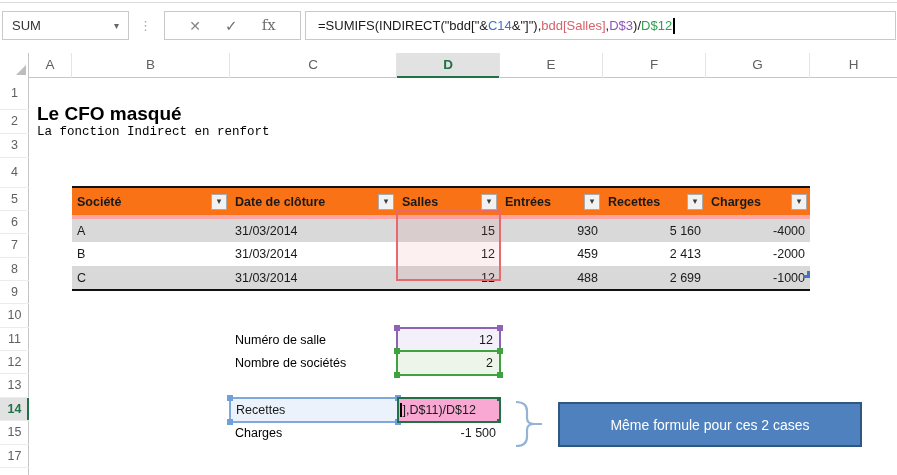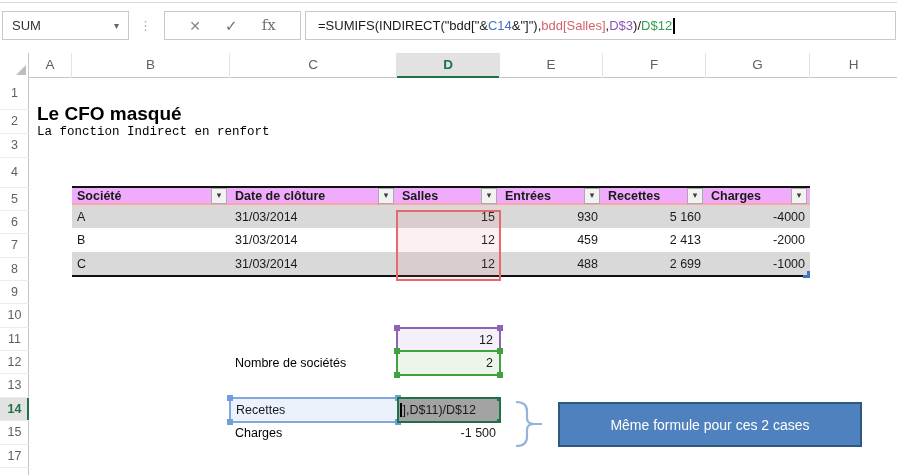--- a/index.html
+++ b/index.html
@@ -58,7 +58,7 @@
 
   
   .xl-table { position:absolute; left:72px; top:186px; width:738px; border-top:2px solid #111; border-bottom:2px solid #111; }
-  .xl-thead { display:flex; height:17px; border-bottom:2px solid #fca5a5; background:#f0abfc; }
+  .xl-thead { display:flex; height:31px; border-bottom:4px solid #fca5a5; background:#f97316; }
   .th { display:flex; align-items:center; justify-content:space-between; padding:0 3px 0 5px; font-weight:700; font-size:12.5px; }
   .filter-btn {
     width:16px; height:16px; background:#F2F2F2; border:1px solid #ABABAB;

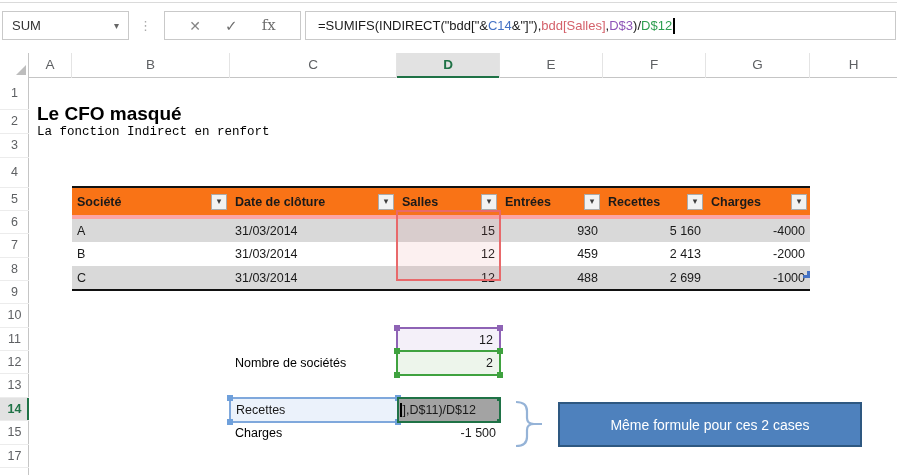--- a/index.html
+++ b/index.html
@@ -233,6 +233,7 @@
   <div class="red-range"></div>
   <div class="tbl-corner"></div>
 
+  <div class="cell-label lbl-c11">Numéro de salle</div>
   <div class="ref-box box-d11">
     <span>12</span>
     <span class="h tl"></span>

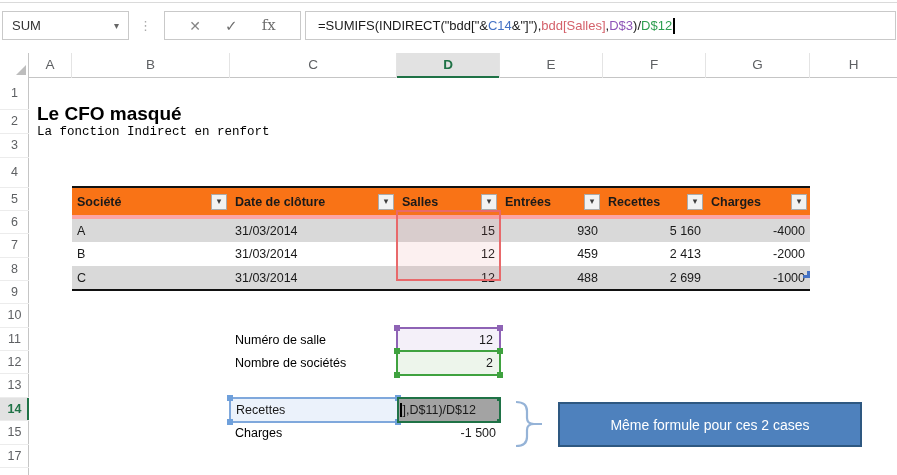--- a/index.html
+++ b/index.html
@@ -85,7 +85,7 @@
   .box-d12 .h { background:#3FA23F; }
   .box-c14 { left:229px; top:397px; width:170px; height:26px; border:2px solid #7FA8DC; background:#EBF2FB; padding-left:5px; }
   .box-c14 .h { background:#6FA0DB; }
-  .box-d14 { left:397px; top:397px; width:104px; height:26px; border:2px solid #1F7246; background:#a3a3a3; padding-left:1px; white-space:nowrap; overflow:hidden; }
+  .box-d14 { left:397px; top:397px; width:104px; height:26px; border:2px solid #1F7246; background:#f9a8d4; padding-left:1px; white-space:nowrap; overflow:hidden; }
   .box-d14 .h { background:#1F7246; }
   .cell-caret { display:inline-block; width:1.5px; height:14px; background:#000; margin-right:1px; }
 

